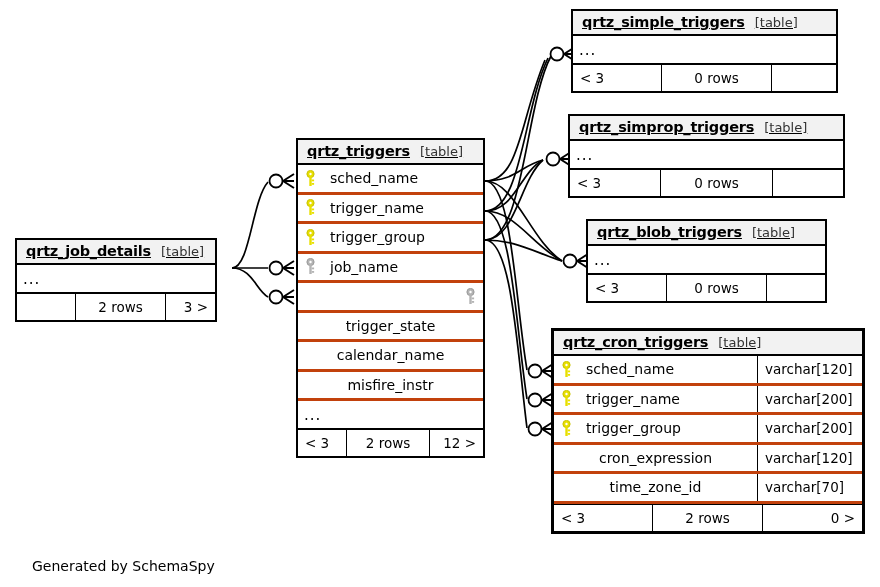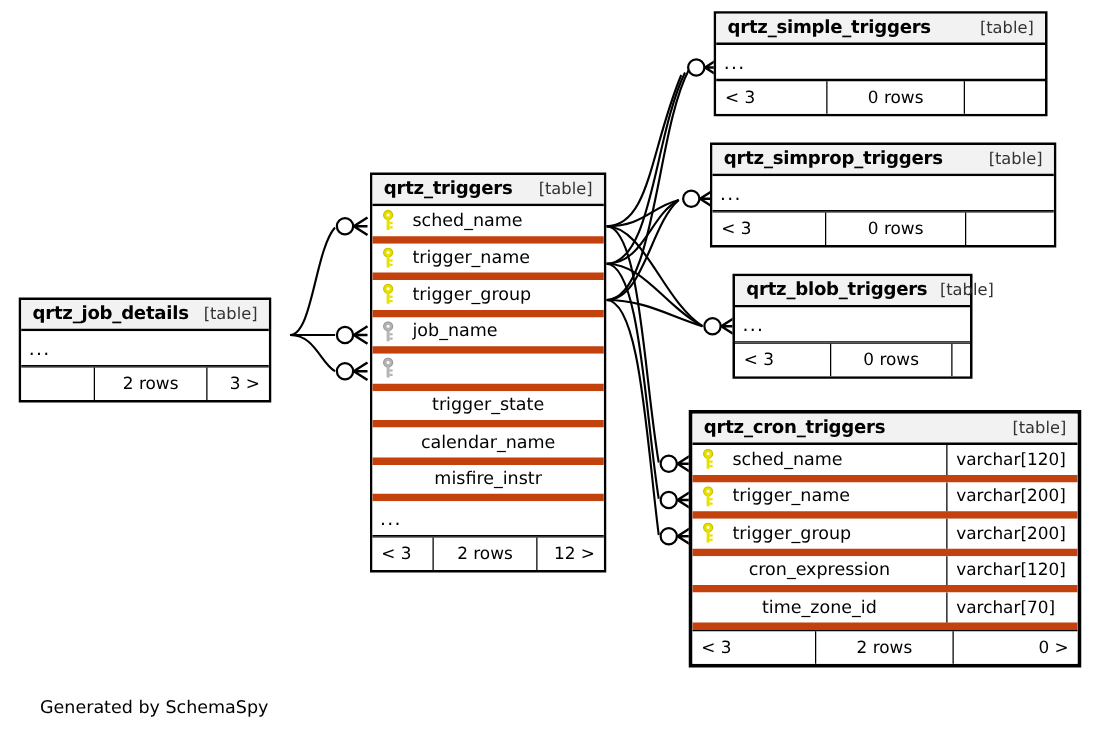--- a/index.html
+++ b/index.html
@@ -17,9 +17,9 @@
        border:2px solid #000000;box-sizing:border-box;}
   .tbl.focus{border-width:3px;}
 
-  .thead{display:flex;align-items:center;justify-content:space-between;
+  .thead{display:flex;align-items:center;justify-content:flex-start;
          background:#f2f2f2;border-bottom:2px solid #000;
-         padding:3px 9px 4px 9px;box-sizing:border-box;}
+         padding:3px 9px 4px 9px;box-sizing:border-box;text-decoration:underline;}
   .tname{font-size:14.5px;font-weight:bold;color:#000;letter-spacing:-0.2px;
          white-space:nowrap;}
   .ttag{font-size:13px;color:#333;white-space:nowrap;padding-left:10px;}

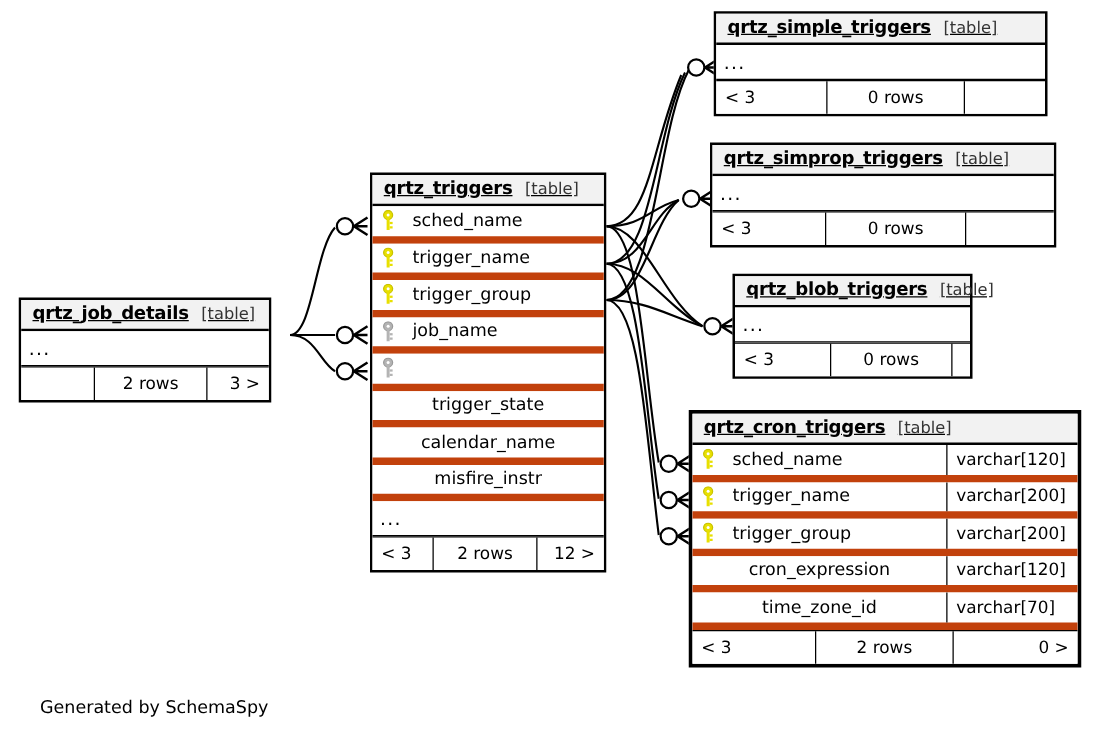--- a/index.html
+++ b/index.html
@@ -25,7 +25,7 @@
   .ttag{font-size:13px;color:#333;white-space:nowrap;padding-left:10px;}
 
   .row{display:flex;align-items:center;box-sizing:border-box;
-       border-bottom:6px solid #c2410c;height:29.5px;background:#fff;}
+       border-bottom:3px solid #c2410c;height:29.5px;background:#fff;justify-content:flex-end;}
   .row:last-child{border-bottom:none;}
   .col-name{flex:1;display:flex;align-items:center;min-width:0;
             padding-left:7px;box-sizing:border-box;}

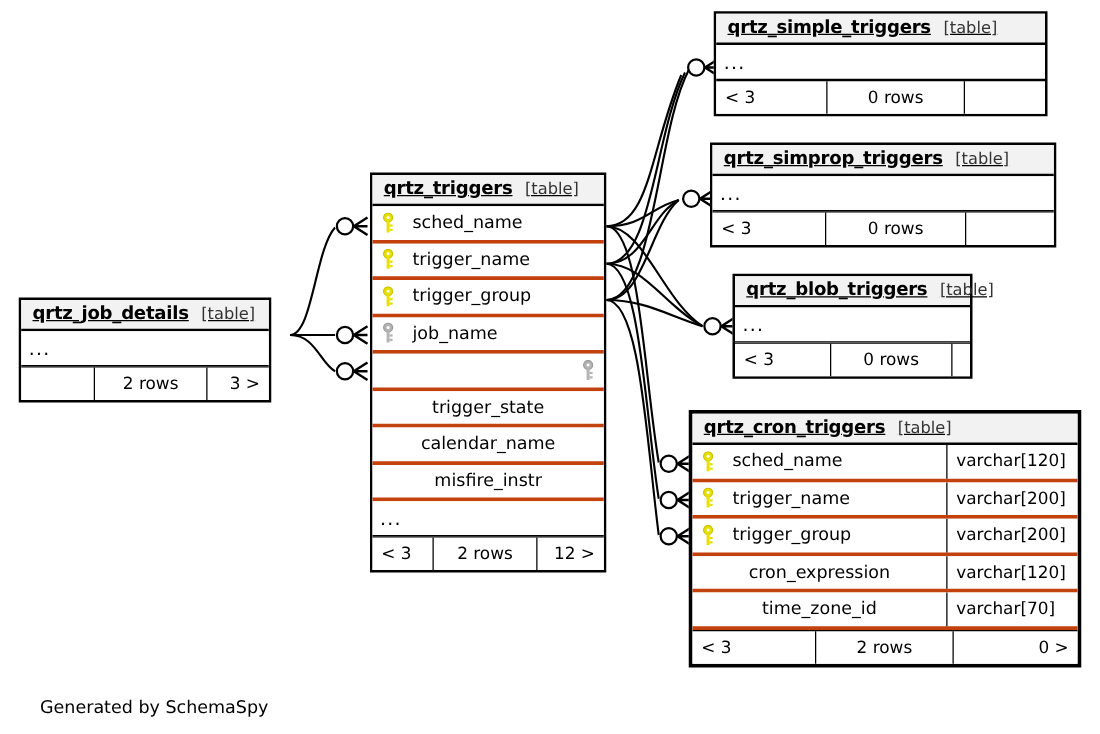--- a/index.html
+++ b/index.html
@@ -262,7 +262,7 @@
     </div>
   </div>
 
-  <div class="tbl" id="t-blob" style="left:586px;top:219px;width:192px;">
+  <div class="tbl" id="t-blob" style="left:586px;top:219px;width:241px;">
     <div class="thead">
       <span class="tname">qrtz_blob_triggers</span>
       <span class="ttag">[table]</span>

